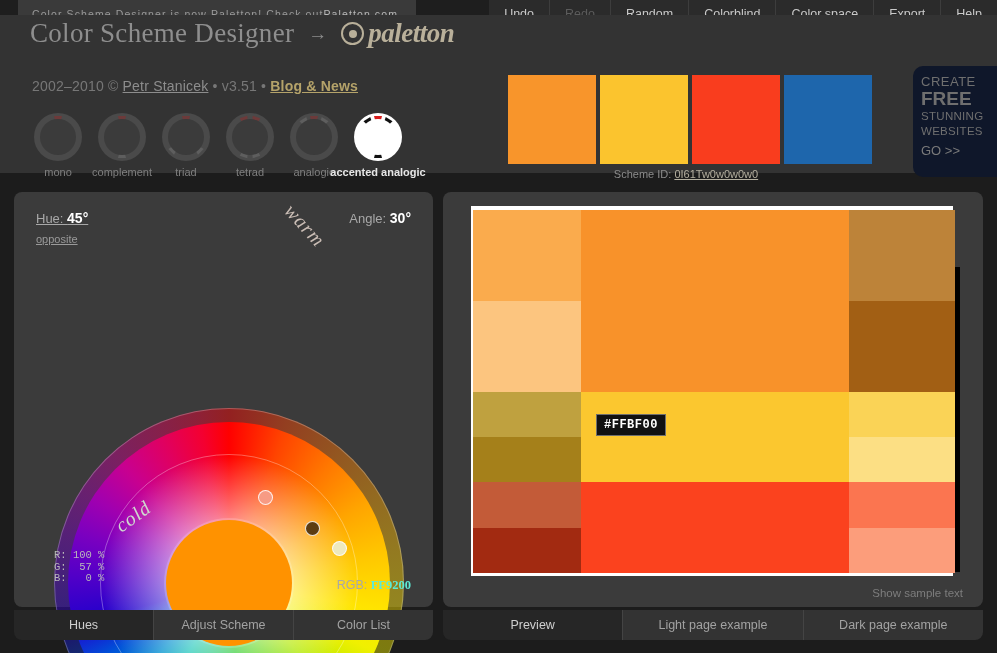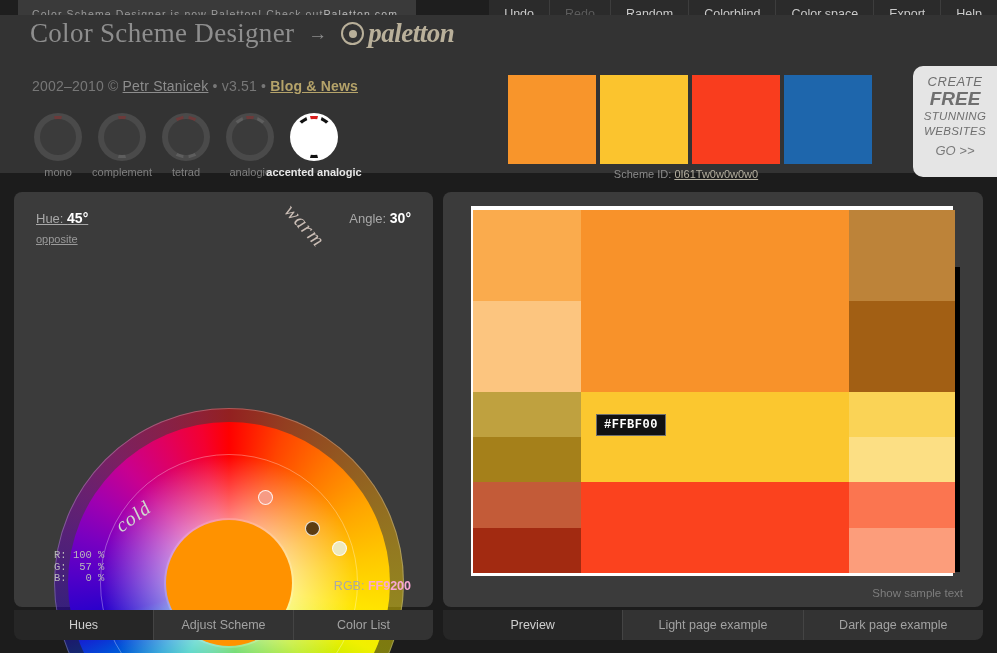--- a/index.html
+++ b/index.html
@@ -118,10 +118,9 @@
   
   #ad {
     position:absolute; right:0px; top:51px; width:84px; height:111px;
-    background:#e5e5e5; border-radius:10px 0 0 10px;
-    padding:8px 8px 0 8px; text-align:center; color:#6f6f6f;
+    background:#0f172a; border-radius:10px 0 0 10px;
+    padding:8px 8px 0 8px; text-align:left; color:#6f6f6f;
     line-height:15px;
-    font-style:italic;
   }
   #ad .l1{font-size:13px;letter-spacing:.5px;}
   #ad .l2{font-size:19px;font-weight:bold;line-height:20px;}

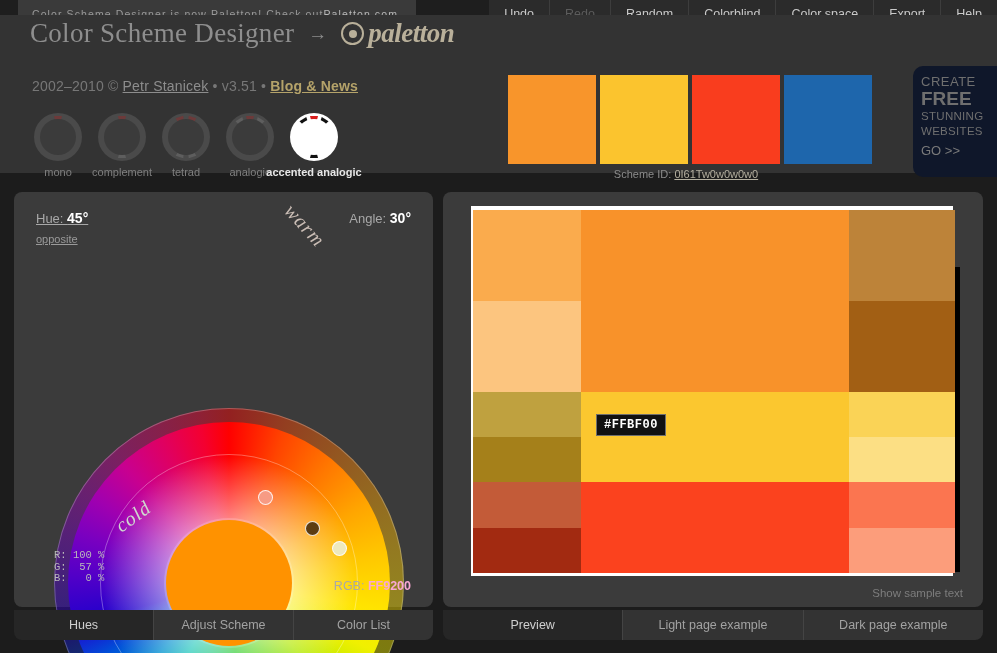--- a/index.html
+++ b/index.html
@@ -307,6 +307,15 @@
         <div class="inner"></div>
       </div>
       <div class="lbl">complement</div>
+    </div>
+    <div class="preset">
+      <div class="wheel">
+        <div class="ptr main" style="transform:rotate(0deg)"></div>
+        <div class="ptr" style="transform:rotate(135deg)"></div>
+        <div class="ptr" style="transform:rotate(225deg)"></div>
+        <div class="inner"></div>
+      </div>
+      <div class="lbl">triad</div>
     </div>
     <div class="preset">
       <div class="wheel">

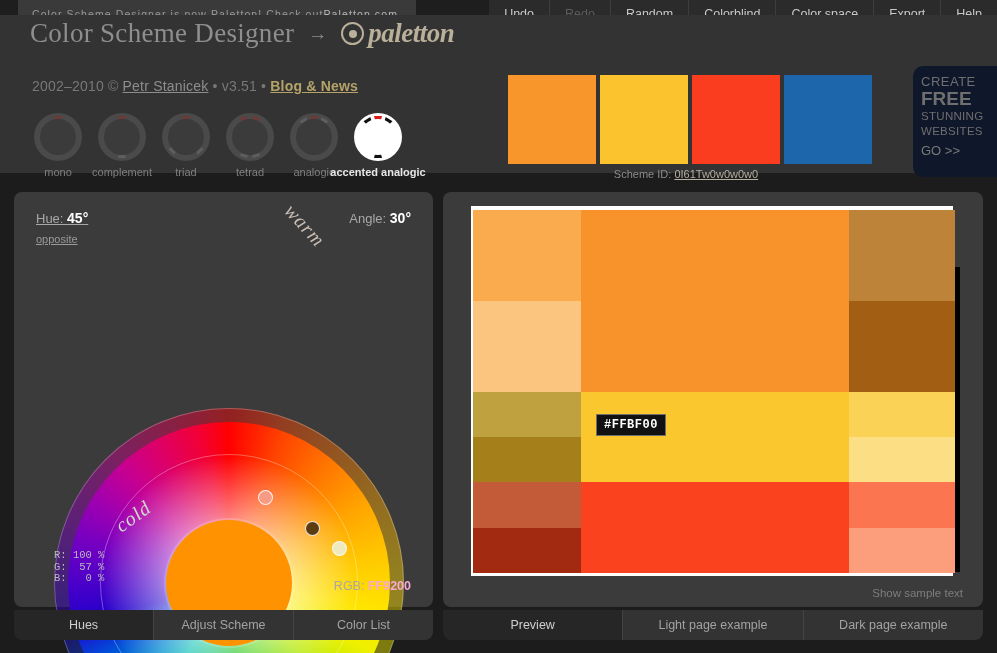--- a/index.html
+++ b/index.html
@@ -201,7 +201,7 @@
     font-size:10.5px; color:#b9b9b9; line-height:11.5px; white-space:pre;
   }
   #rgbhex { position:absolute; right:22px; bottom:14px; font-size:12.5px; color:#a8a8a8; }
-  #rgbhex b { color:#f9a8d4; }
+  #rgbhex b { color:#5eead4;font-family:Liberation Serif, serif; }
 
   
   #rightpanel {

